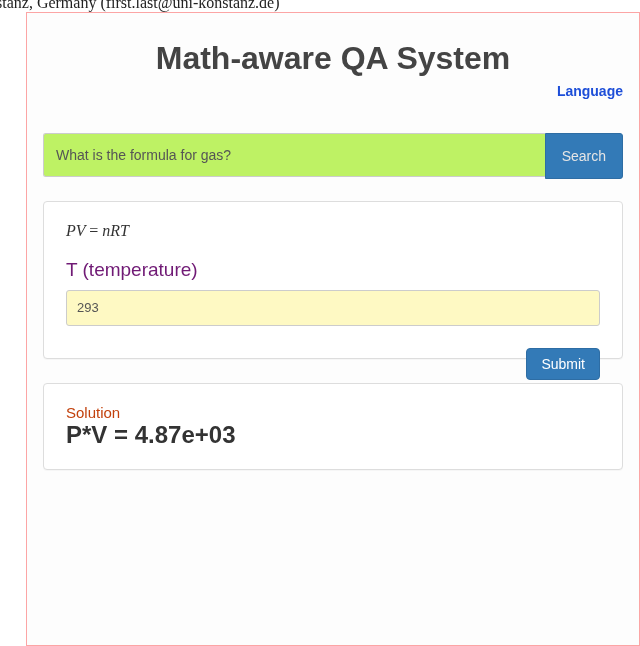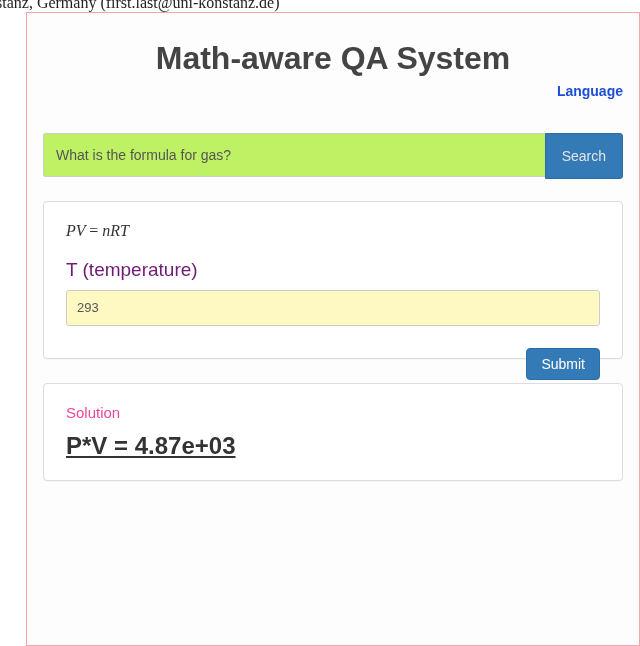--- a/index.html
+++ b/index.html
@@ -148,9 +148,9 @@
     }
     .solution-label {
       font-size: 15px;
-      color: #ec4899;
+      color: #c2410c;
       font-weight: 400;
-      margin-bottom: 11px;
+      margin-bottom: 0;
     }
     .solution-value {
       font-size: 24px;

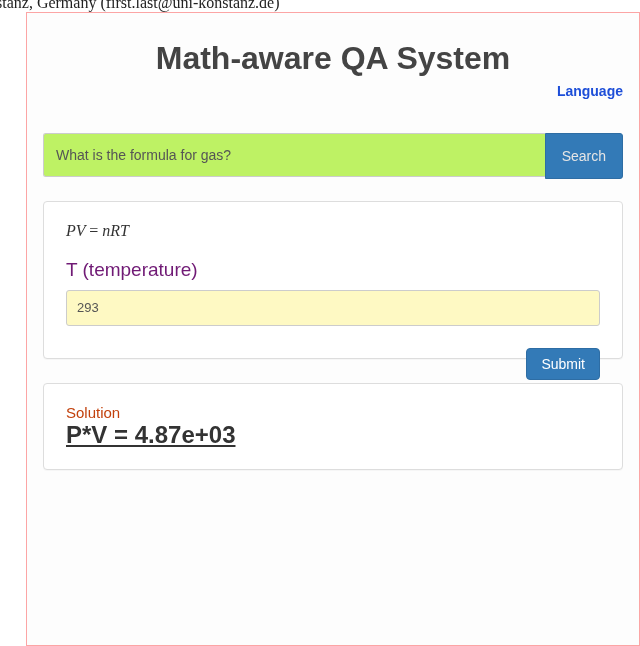--- a/index.html
+++ b/index.html
@@ -156,7 +156,6 @@
       font-size: 24px;
       font-weight: 700;
       color: #333;
-      text-decoration: underline;
     }
   </style>
 </head>

